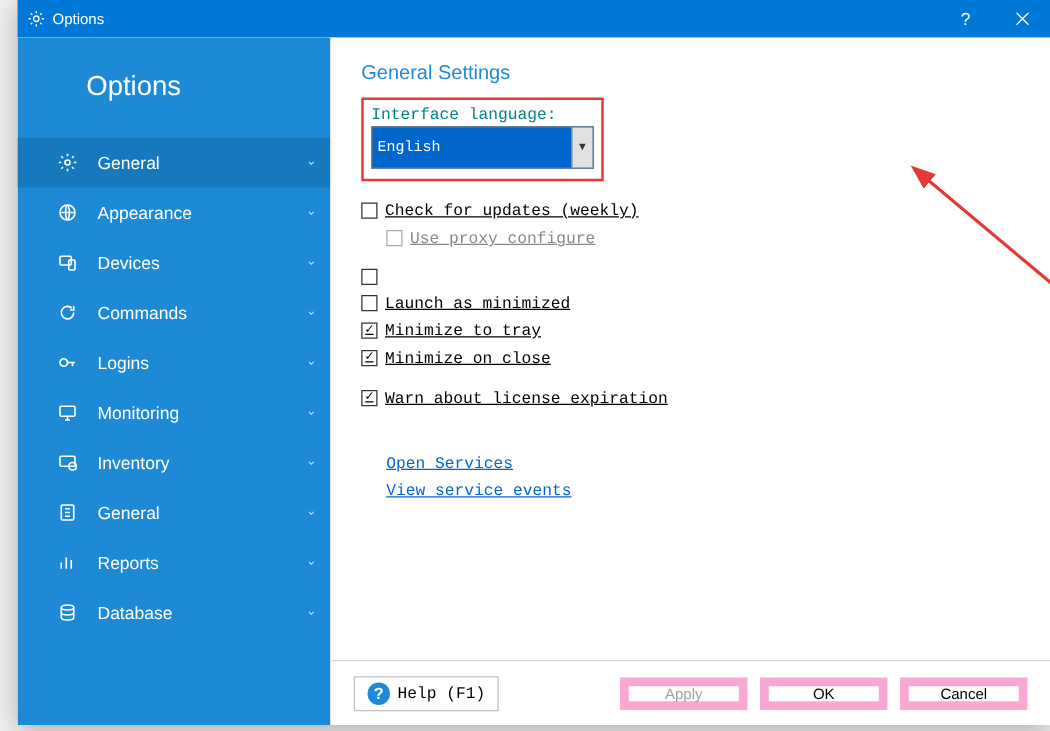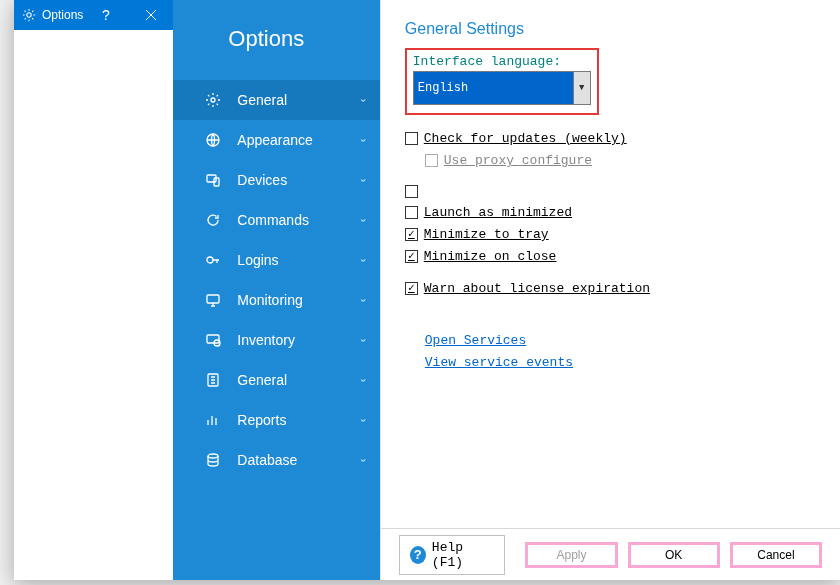--- a/index.html
+++ b/index.html
@@ -5,7 +5,7 @@
     * { margin: 0; padding: 0; box-sizing: border-box; }
     body { font-family: "Segoe UI", Arial, sans-serif; font-size: 13px; background: #f0f0f0; width: 840px; height: 585px; overflow: hidden; position: relative; }
     
-    .window { position: absolute; left: 14px; top: 0; width: 826px; height: 580px; background: #fff; box-shadow: 0 4px 20px rgba(0,0,0,0.3); display: flex; }
+    .window { position: absolute; left: 14px; top: 0; width: 826px; height: 580px; background: #fff; box-shadow: 0 4px 20px rgba(0,0,0,0.3); display: flex; flex-direction: column; }
     
     .titlebar { height: 30px; background: #0078d7; color: #fff; display: flex; align-items: center; padding: 0 0 0 8px; }
     .titlebar .icon { margin-right: 6px; display: flex; align-items: center; }

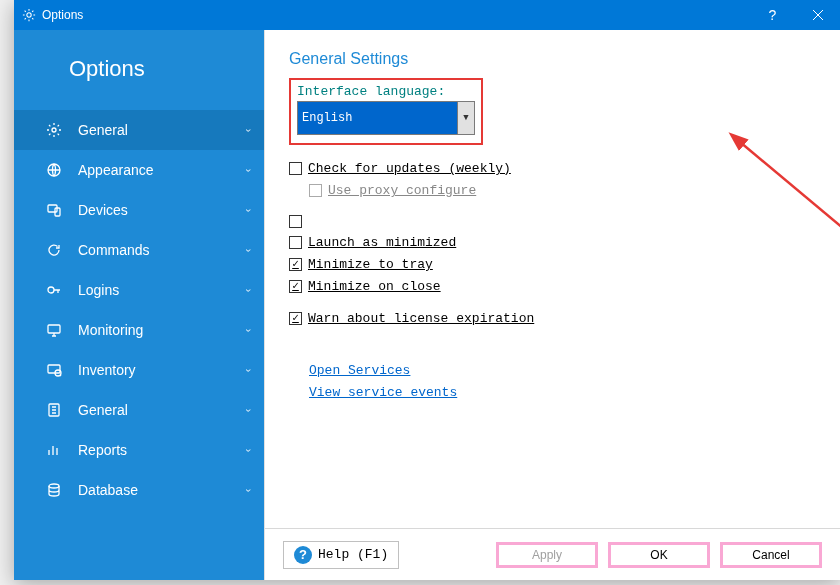--- a/index.html
+++ b/index.html
@@ -47,7 +47,7 @@
     .help-btn { display: flex; align-items: center; border: 1px solid #c0c0c0; padding: 4px 10px; font-family: "Courier New", monospace; font-size: 13px; cursor: pointer; background: #fff; }
     .help-btn .qicon { width: 18px; height: 18px; border-radius: 50%; background: #1e8ad6; color: #fff; display: flex; align-items: center; justify-content: center; font-size: 13px; margin-right: 6px; font-family: Arial; font-weight: bold; }
     .spacer { flex: 1; }
-    .btn { width: 102px; height: 26px; border: 3px solid #f9a8d4; background: #fff; font-size: 12px; cursor: pointer; display: flex; align-items: center; justify-content: center; }
+    .btn { width: 102px; height: 26px; border: 7px solid #f9a8d4; background: #fff; font-size: 12px; cursor: pointer; display: flex; align-items: center; justify-content: center; }
     .btn.disabled { color: #a0a0a0; cursor: default; }
   </style>
 </head>

